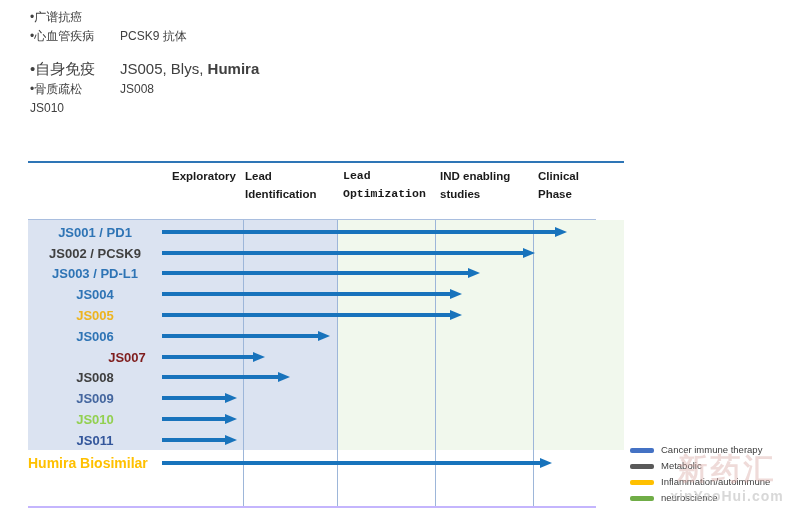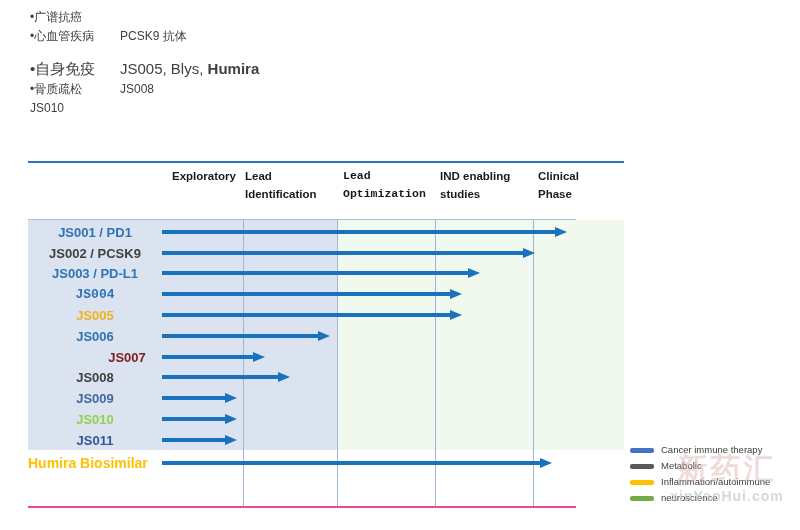--- a/index.html
+++ b/index.html
@@ -23,7 +23,7 @@
   .stage-label.break{word-break:break-all;}
   .chart-body{
     position:absolute;left:0;top:63px;width:548px;height:286px;
-    border-top:1px solid #A9BEDF;border-bottom:2px solid #ec4899;
+    border-top:1px solid #A9BEDF;border-bottom:2px solid #c4b5fd;padding-left:20px;
   }
   .bg-blue{position:absolute;left:0;top:0;width:309px;height:230px;background:#DBE3F1;}
   .bg-green{position:absolute;left:309px;top:0;width:287px;height:230px;background:#F1F8ED;}

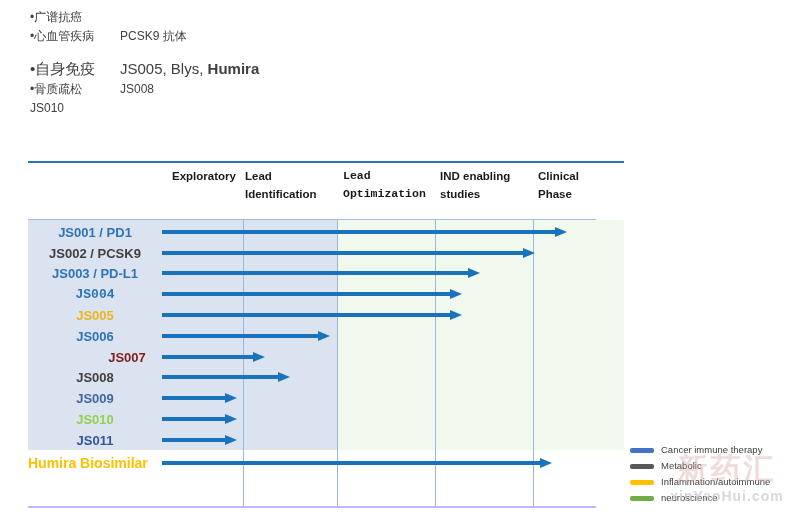--- a/index.html
+++ b/index.html
@@ -101,7 +101,7 @@
         <div class="arrow-head" style="left: 440px;"></div>
       </div>
       <div class="prow" style="top: 63.9px; height: 20.8px;">
-        <span class="prow-label" style="color: rgb(46, 116, 181); font-family: Liberation Mono, monospace;">JS004</span>
+        <span class="prow-label" style="color: rgb(46, 116, 181);">JS004</span>
         <div class="arrow-line" style="left: 134px; width: 288px;"></div>
         <div class="arrow-head" style="left: 422px;"></div>
       </div>

